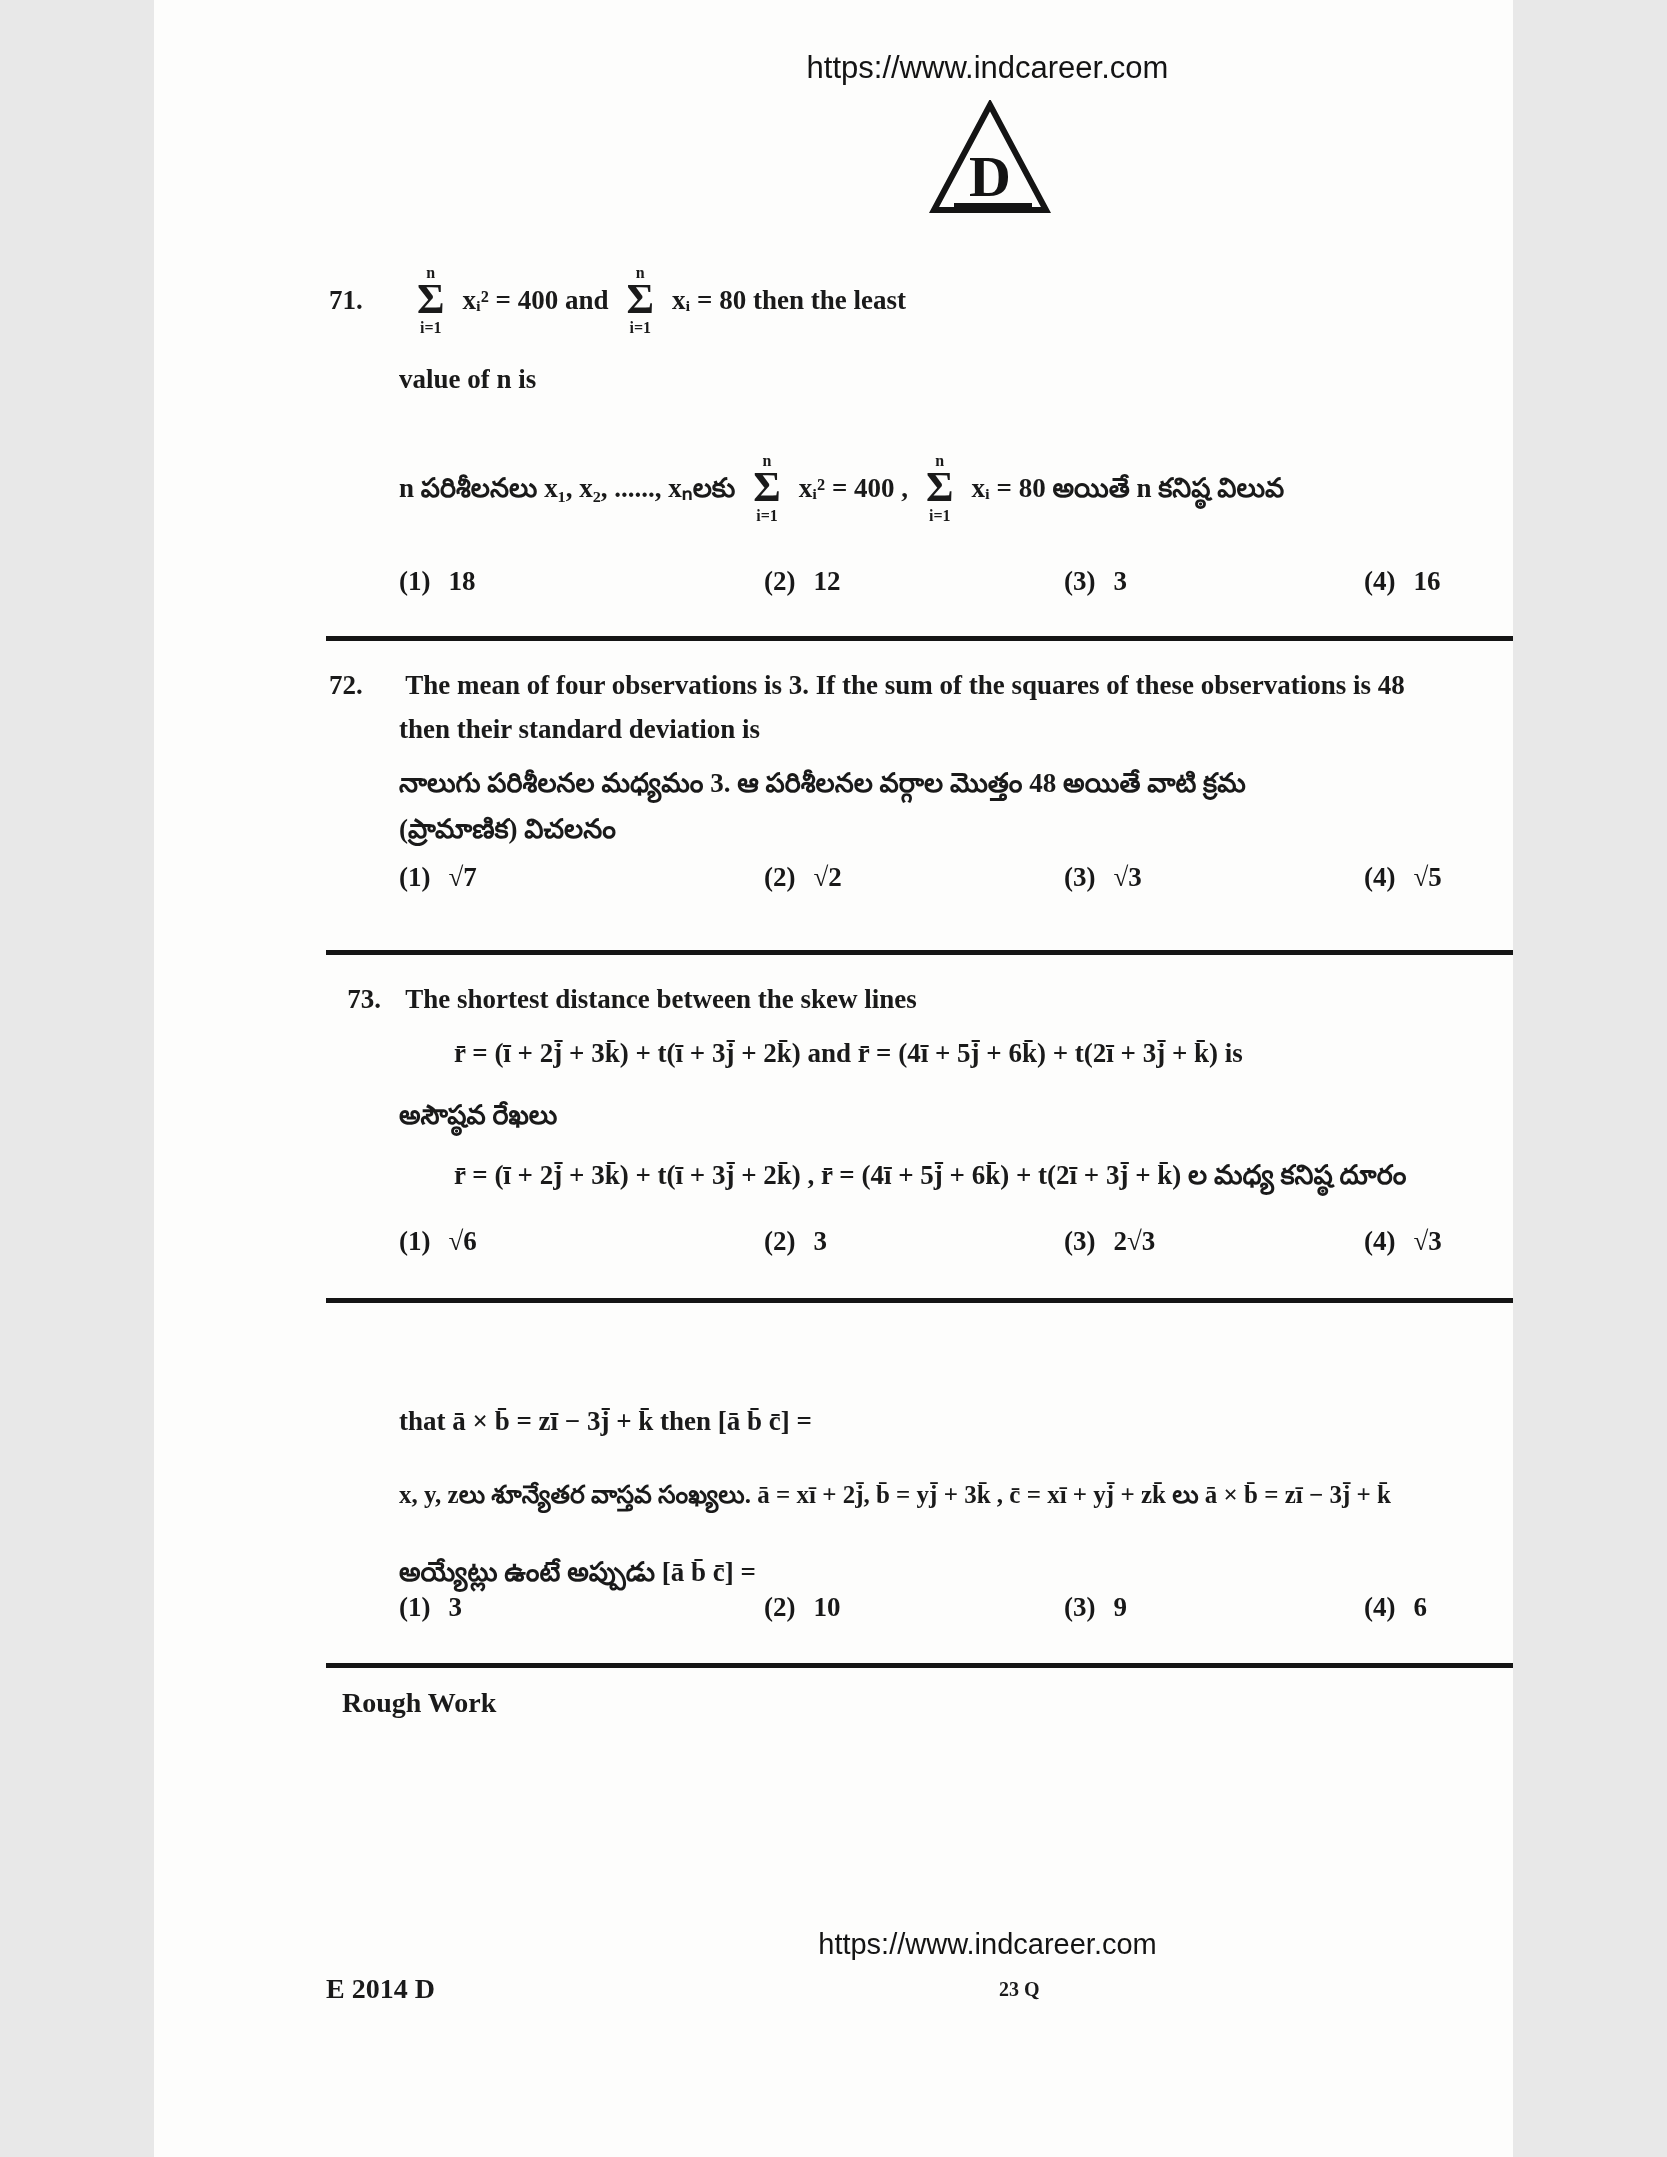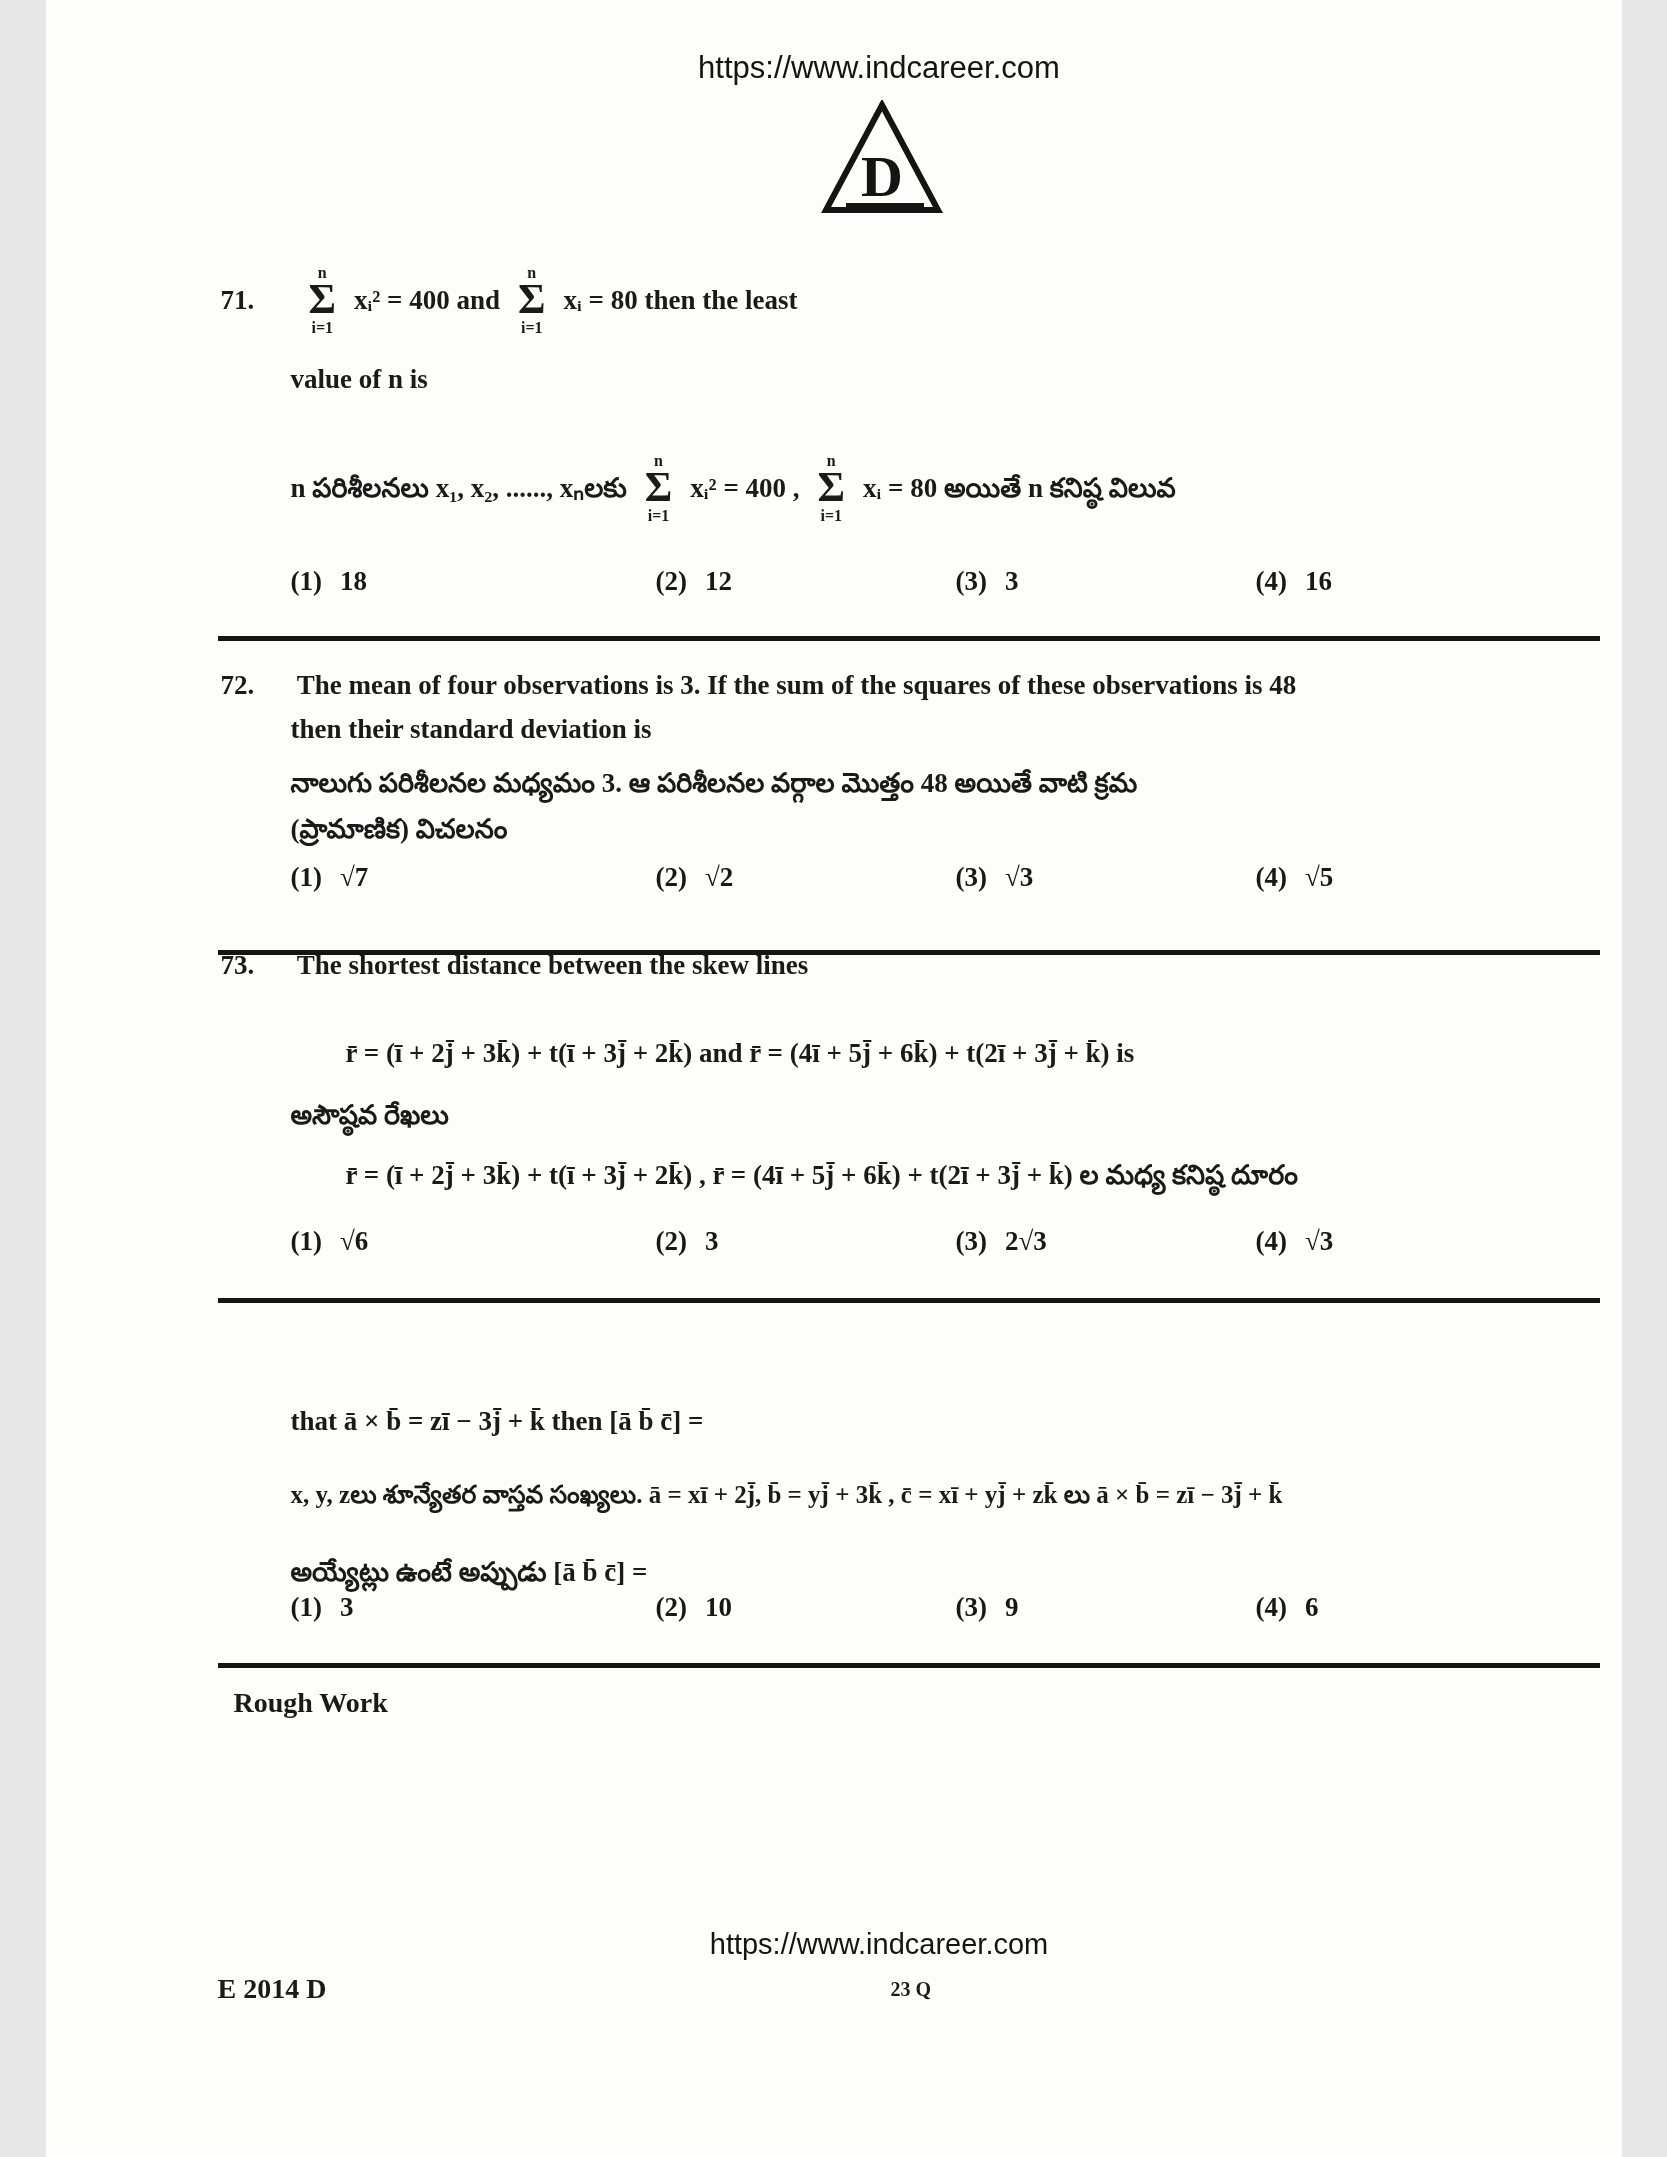--- a/index.html
+++ b/index.html
@@ -4,7 +4,7 @@
 <title>Scanned Question Paper</title>
 <style>
   html,body{margin:0;padding:0;background:#e8e8e8;}
-  .page{position:relative;width:1576px;height:2157px;background:#fdfdfc;margin:0 auto;overflow:hidden;
+  .page{position:relative;width:1359px;height:2157px;background:#fdfdfc;margin:0 auto;overflow:hidden;
         font-family:"Liberation Serif",serif;color:#181818;}
   .abs{position:absolute;}
   .en,.te{font-weight:700;font-size:27px;line-height:34px;color:#1a1a1a;white-space:nowrap;}

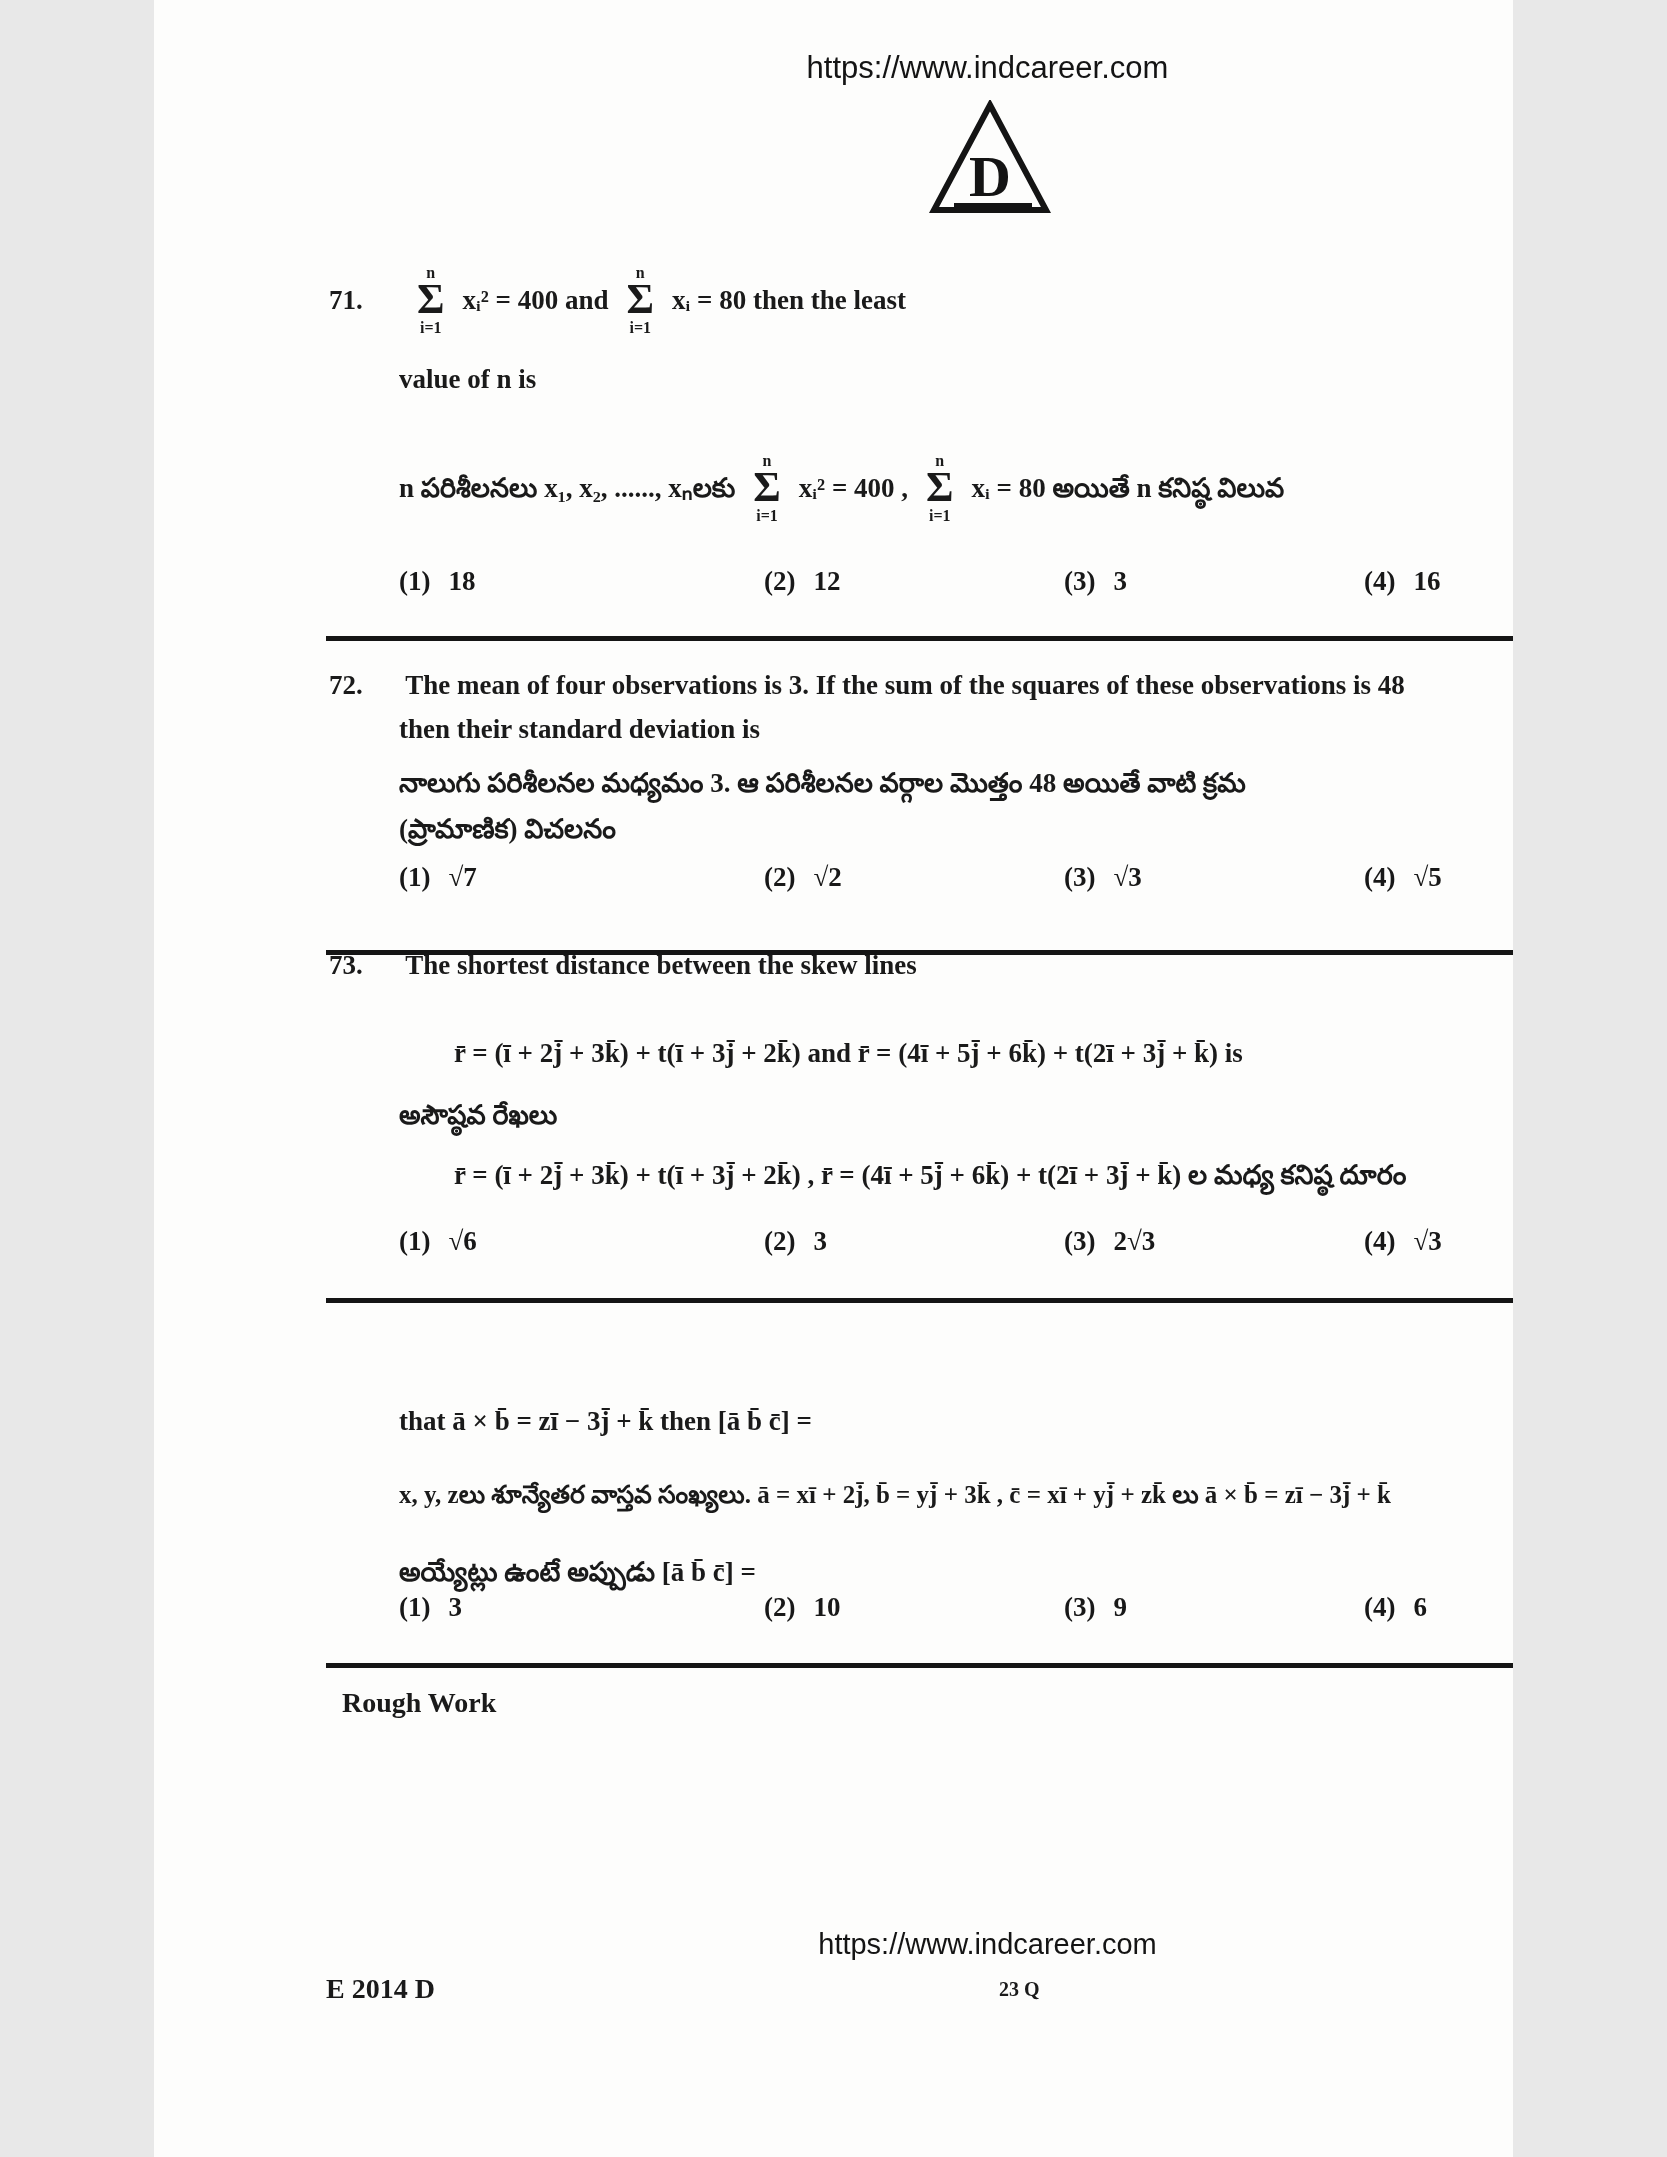--- a/index.html
+++ b/index.html
@@ -118,7 +118,7 @@
 
   <div class="rule" style="top:950px;"></div>
 
-  <div class="abs en" style="top:948px;left:175px;">
+  <div class="abs en" style="top:982px;left:175px;text-align:center;">
     <span class="qnum">73.</span>
     <span>The shortest distance between the skew lines</span>
   </div>

